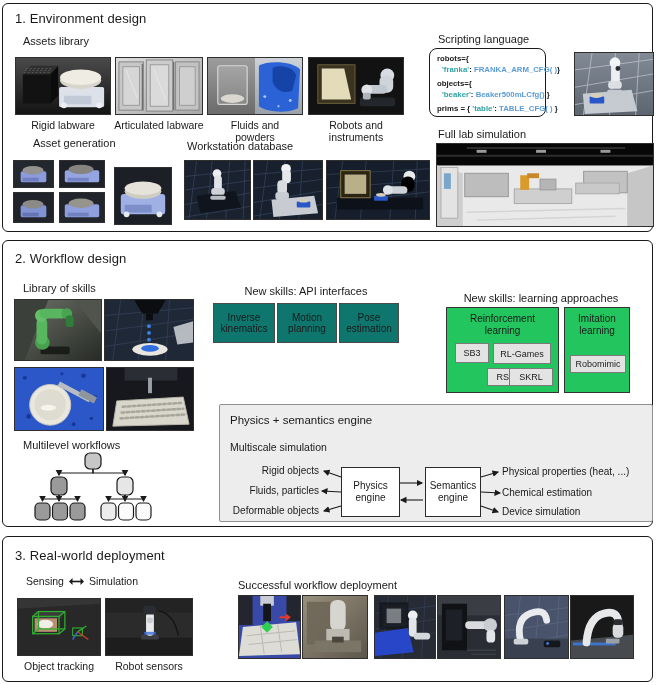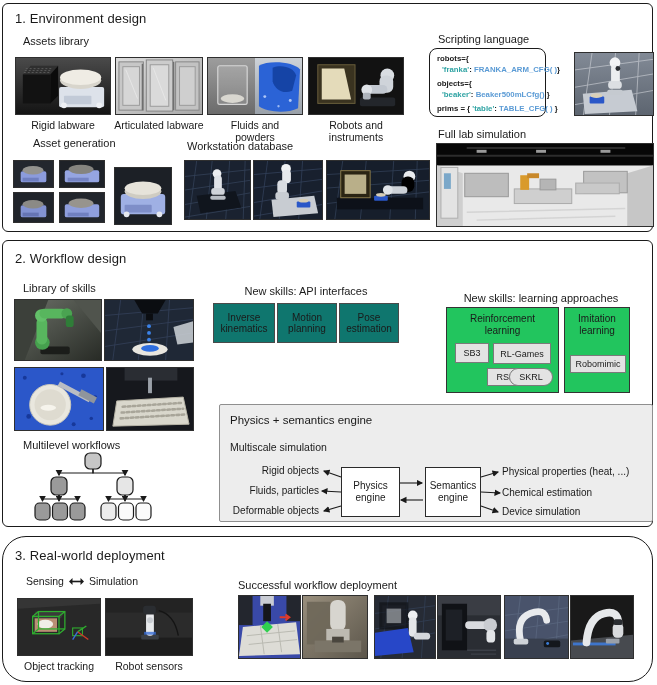--- a/index.html
+++ b/index.html
@@ -348,7 +348,7 @@
     <div class="chip" style="left:8px;top:35px;width:34px;height:20px;">SB3</div>
     <div class="chip" style="left:46px;top:35px;width:58px;height:21px;">RL-Games</div>
     <div class="chip" style="left:8px;top:60px;width:50px;height:18px;margin-left:32px;">RSL RL</div>
-    <div class="chip" style="left:62px;top:60px;width:44px;height:18px;border-radius:9px;">SKRL</div>
+    <div class="chip" style="left:62px;top:60px;width:44px;height:18px;">SKRL</div>
   </div>
   <div class="outerbox" style="left:561px;top:66px;width:66px;height:86px;padding-left:48px;">
     <div class="grouptitle" style="padding:0 8px;">Imitation learning</div>

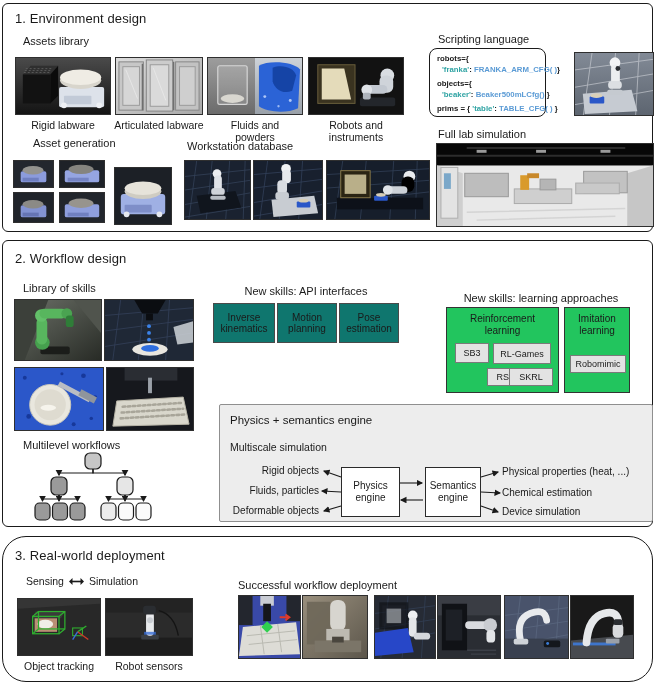--- a/index.html
+++ b/index.html
@@ -417,7 +417,7 @@
   </div>
 </div>
 
-<div class="panel" style="left:2px;top:536px;width:651px;height:146px;border-radius:24px;">
+<div class="panel" style="left:2px;top:536px;width:651px;height:146px;">
   <div class="abs ptitle" style="left:12px;top:11px;">3. Real-world deployment</div>
 
   <div class="sensrow" style="left:23px;top:38px;">

